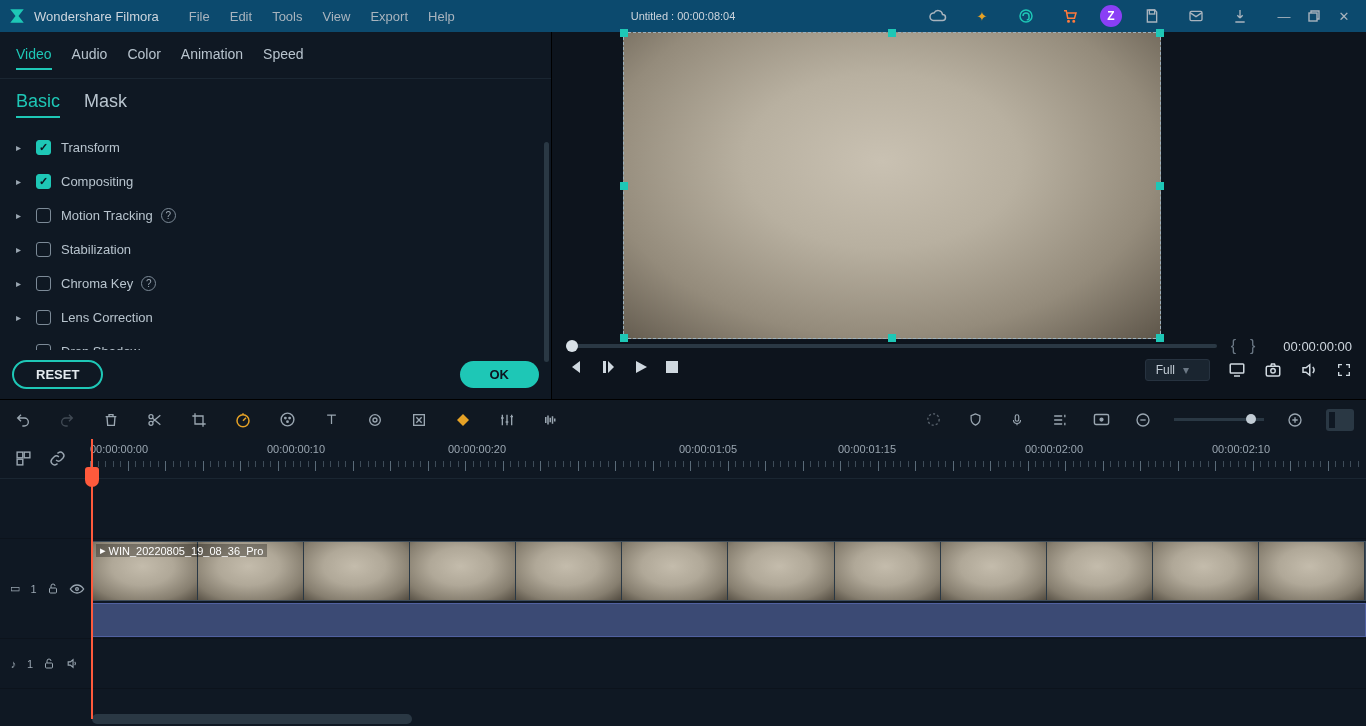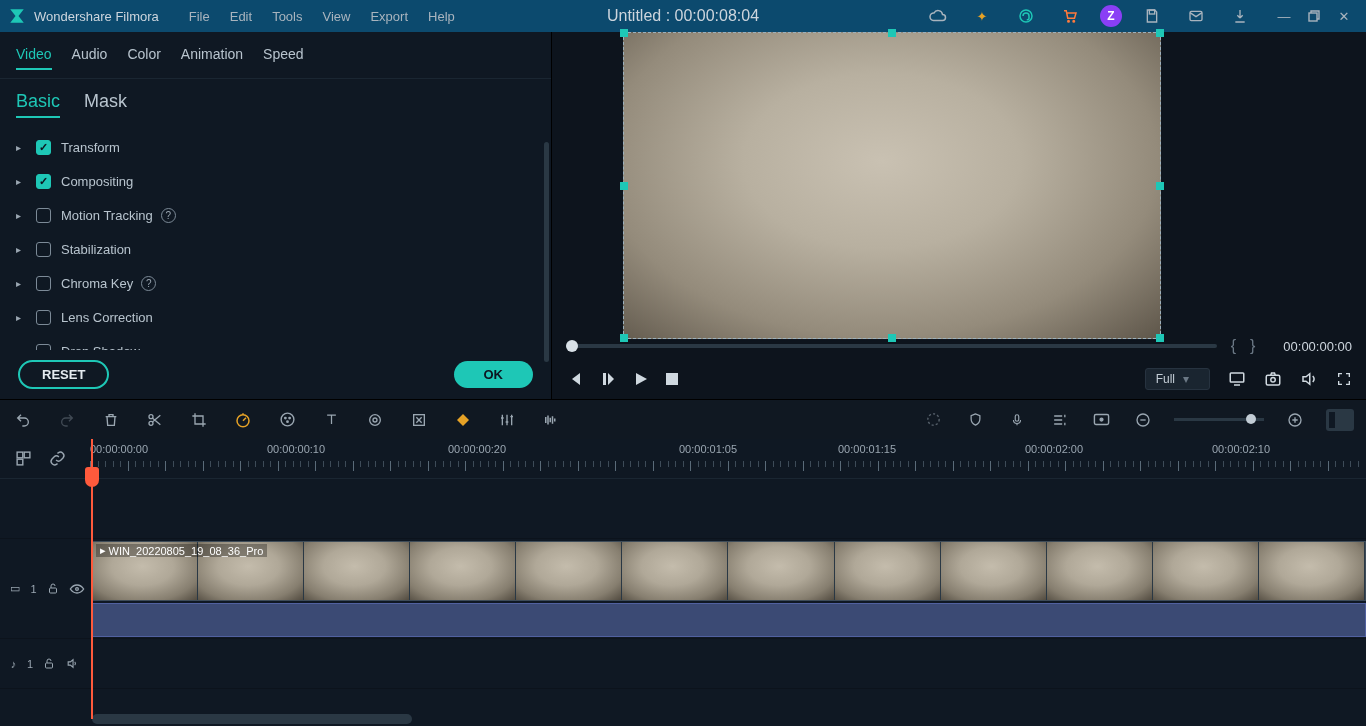--- a/index.html
+++ b/index.html
@@ -10,7 +10,7 @@
 .logo { width:18px; height:18px; margin-right:8px; }
 .appname { color:#cdd5dd; font-size:13px; margin-right:20px; }
 .menuitem { color:#a9b4be; font-size:13px; padding:4px 10px; cursor:pointer; }
-.title-center { position:absolute; left:50%; transform:translateX(-50%); color:#cdd5dd; font-size:16px; }
+.title-center { position:absolute; left:50%; transform:translateX(-50%); color:#cdd5dd; font-size:11px; }
 .titlebar-right { margin-left:auto; display:flex; align-items:center; gap:16px; }
 .tb-icon { width:28px; height:28px; display:flex; align-items:center; justify-content:center; cursor:pointer; color:#a9b4be; }
 .avatar { width:22px; height:22px; border-radius:50%; background:#8a3ff5; color:#fff; display:flex; align-items:center; justify-content:center; font-size:12px; font-weight:bold; }

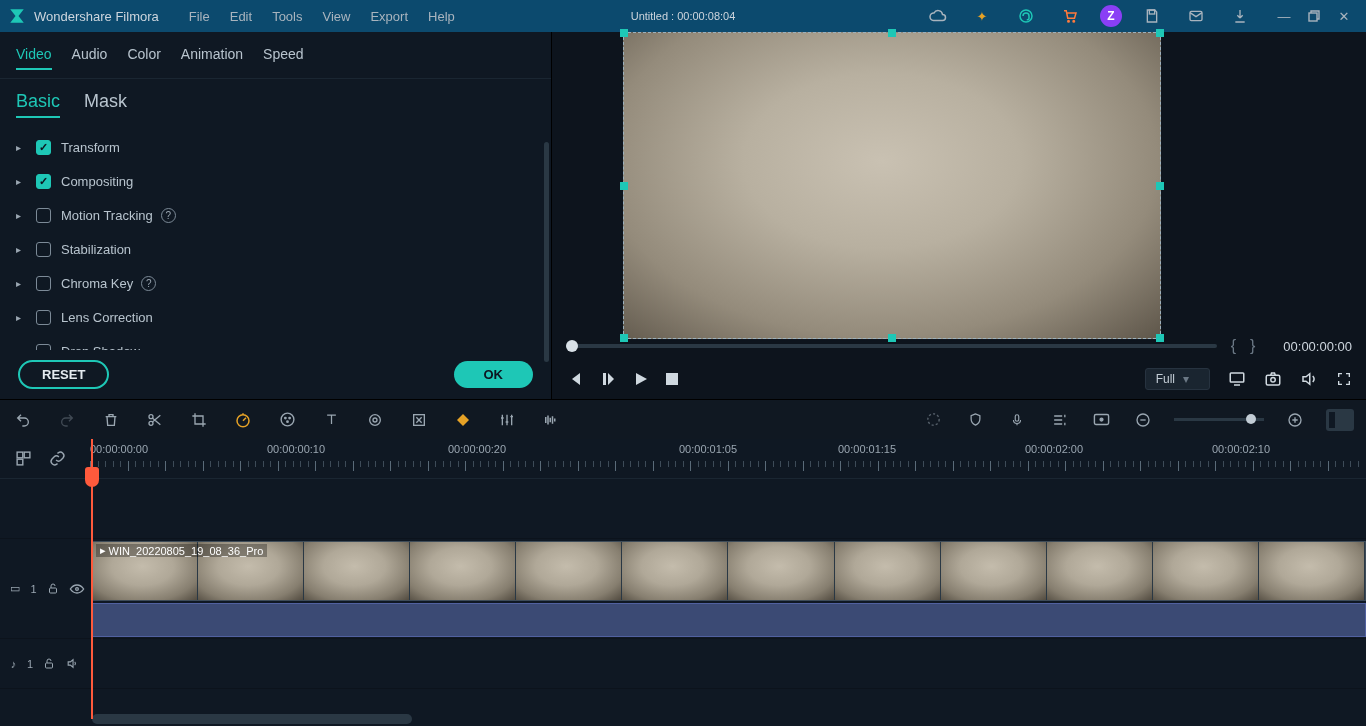--- a/index.html
+++ b/index.html
@@ -40,7 +40,7 @@
 .prop-scrollbar { position:absolute; right:2px; top:110px; width:5px; height:220px; background:#2a3844; border-radius:3px; }
 
 
-.panel-footer { display:flex; align-items:center; padding:10px 18px; gap:10px; }
+.panel-footer { display:flex; align-items:center; padding:10px 12px; gap:10px; }
 .btn-reset { border:2px solid #1ec7b6; background:transparent; color:#e4eaef; font-weight:bold; padding:5px 22px; border-radius:16px; cursor:pointer; font-size:13px; }
 .btn-ok { margin-left:auto; background:#1ec7b6; color:#0d1520; font-weight:bold; padding:6px 30px; border:none; border-radius:16px; cursor:pointer; font-size:13px; }
 

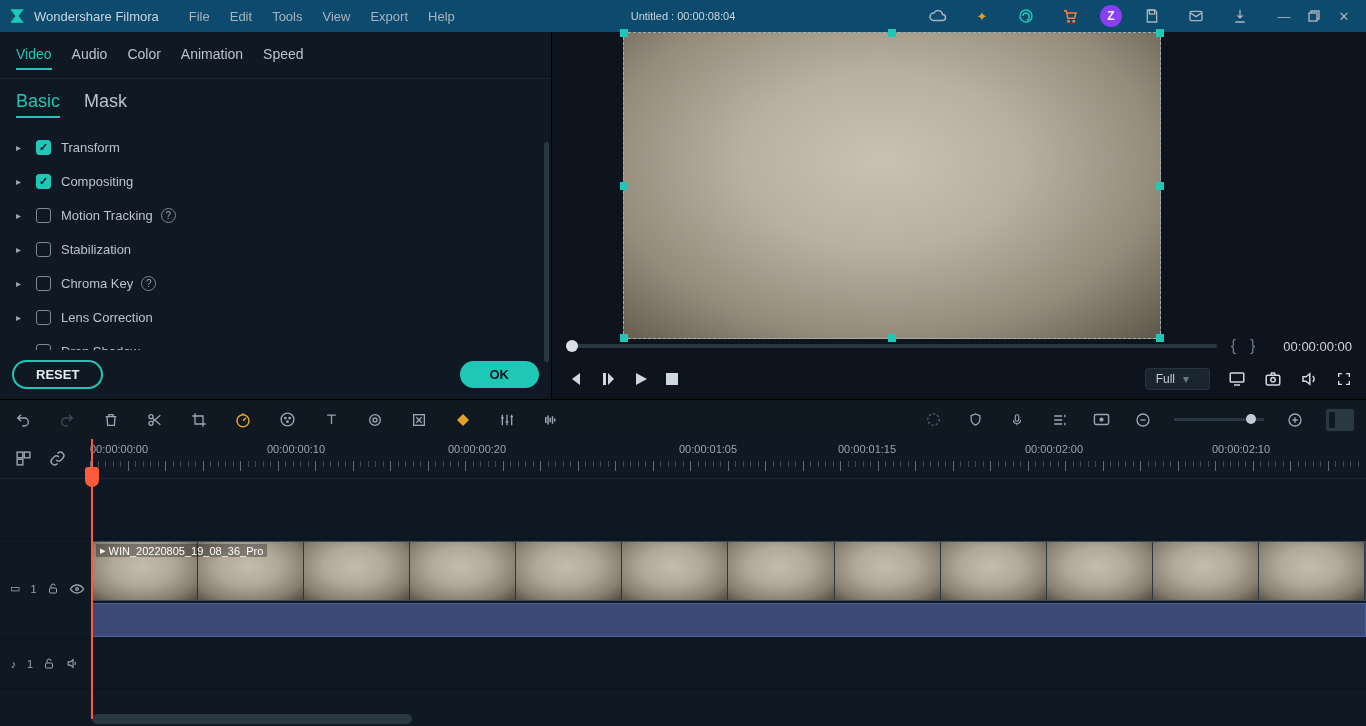--- a/index.html
+++ b/index.html
@@ -57,7 +57,7 @@
 .brackets { color:#6b7885; font-size:16px; letter-spacing:14px; }
 .preview-time { color:#cdd5dd; font-size:13px; }
 
-.preview-controls { height:40px; display:flex; align-items:center; padding:0 14px; gap:18px; }
+.preview-controls { height:40px; display:flex; align-items:flex-start; padding:0 14px; gap:18px; }
 .pc-left { display:flex; gap:18px; align-items:center; }
 .pc-right { margin-left:auto; display:flex; gap:18px; align-items:center; }
 .play-icon { cursor:pointer; color:#cfd8df; }

